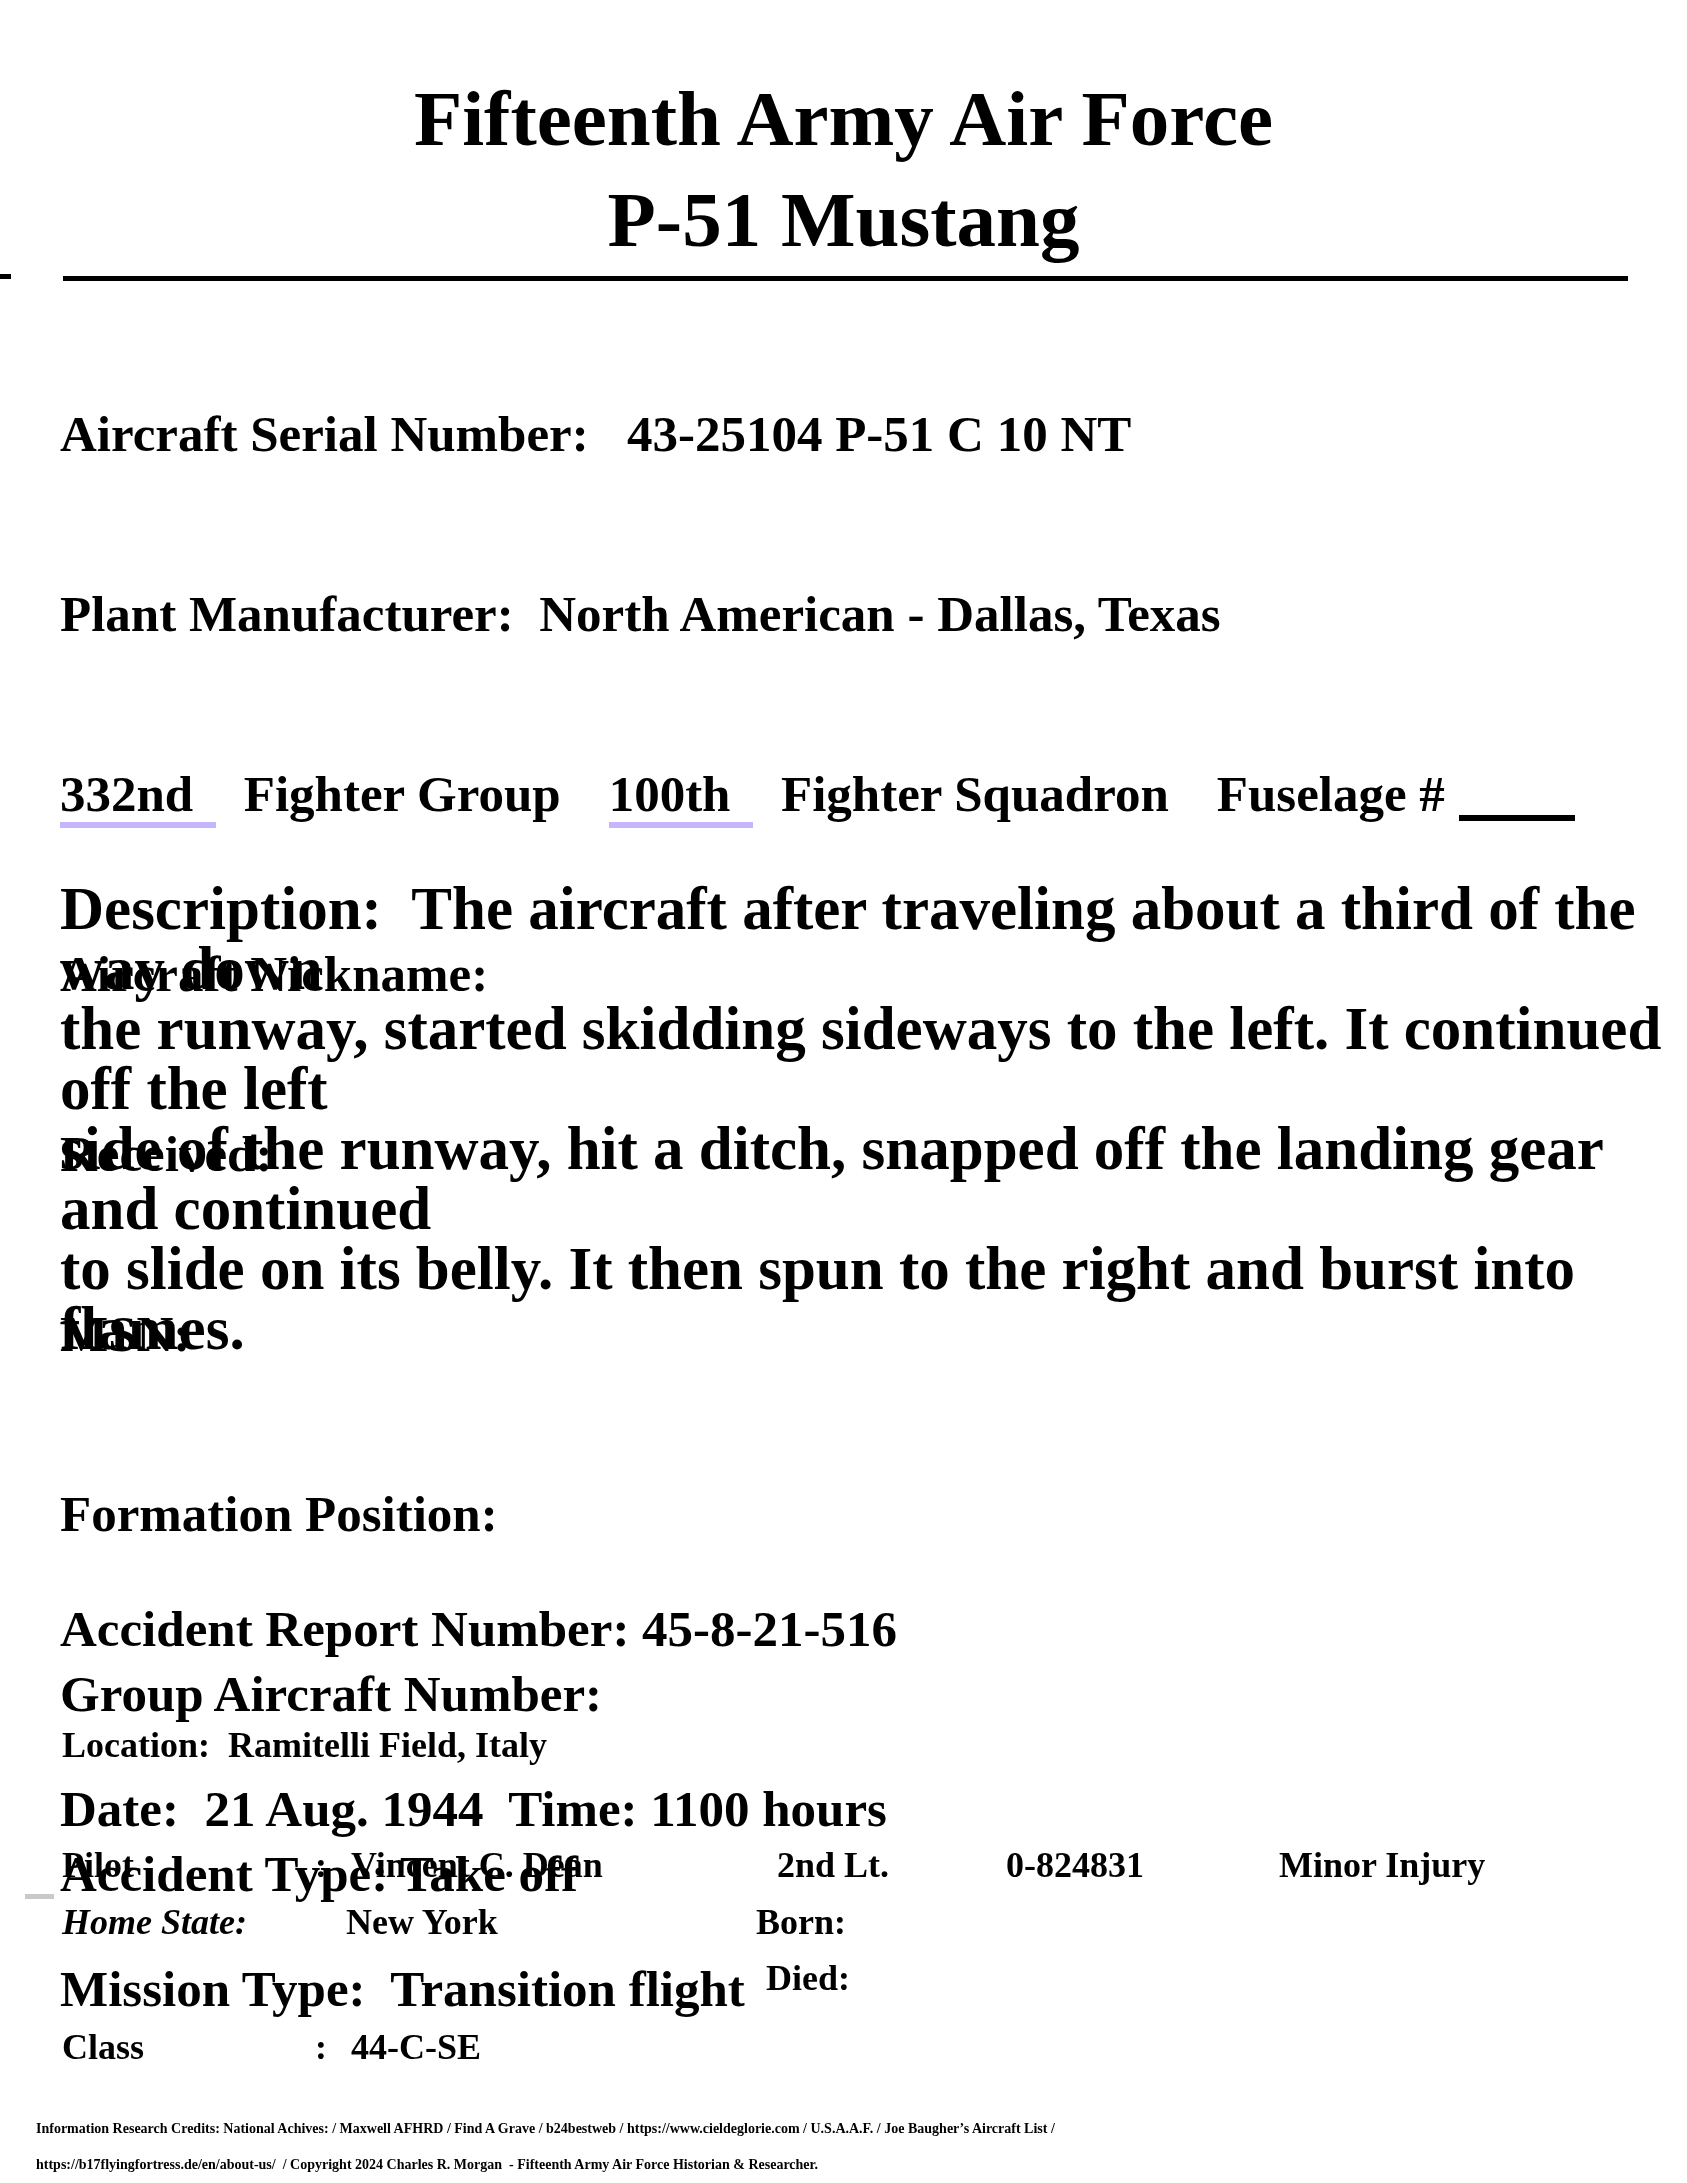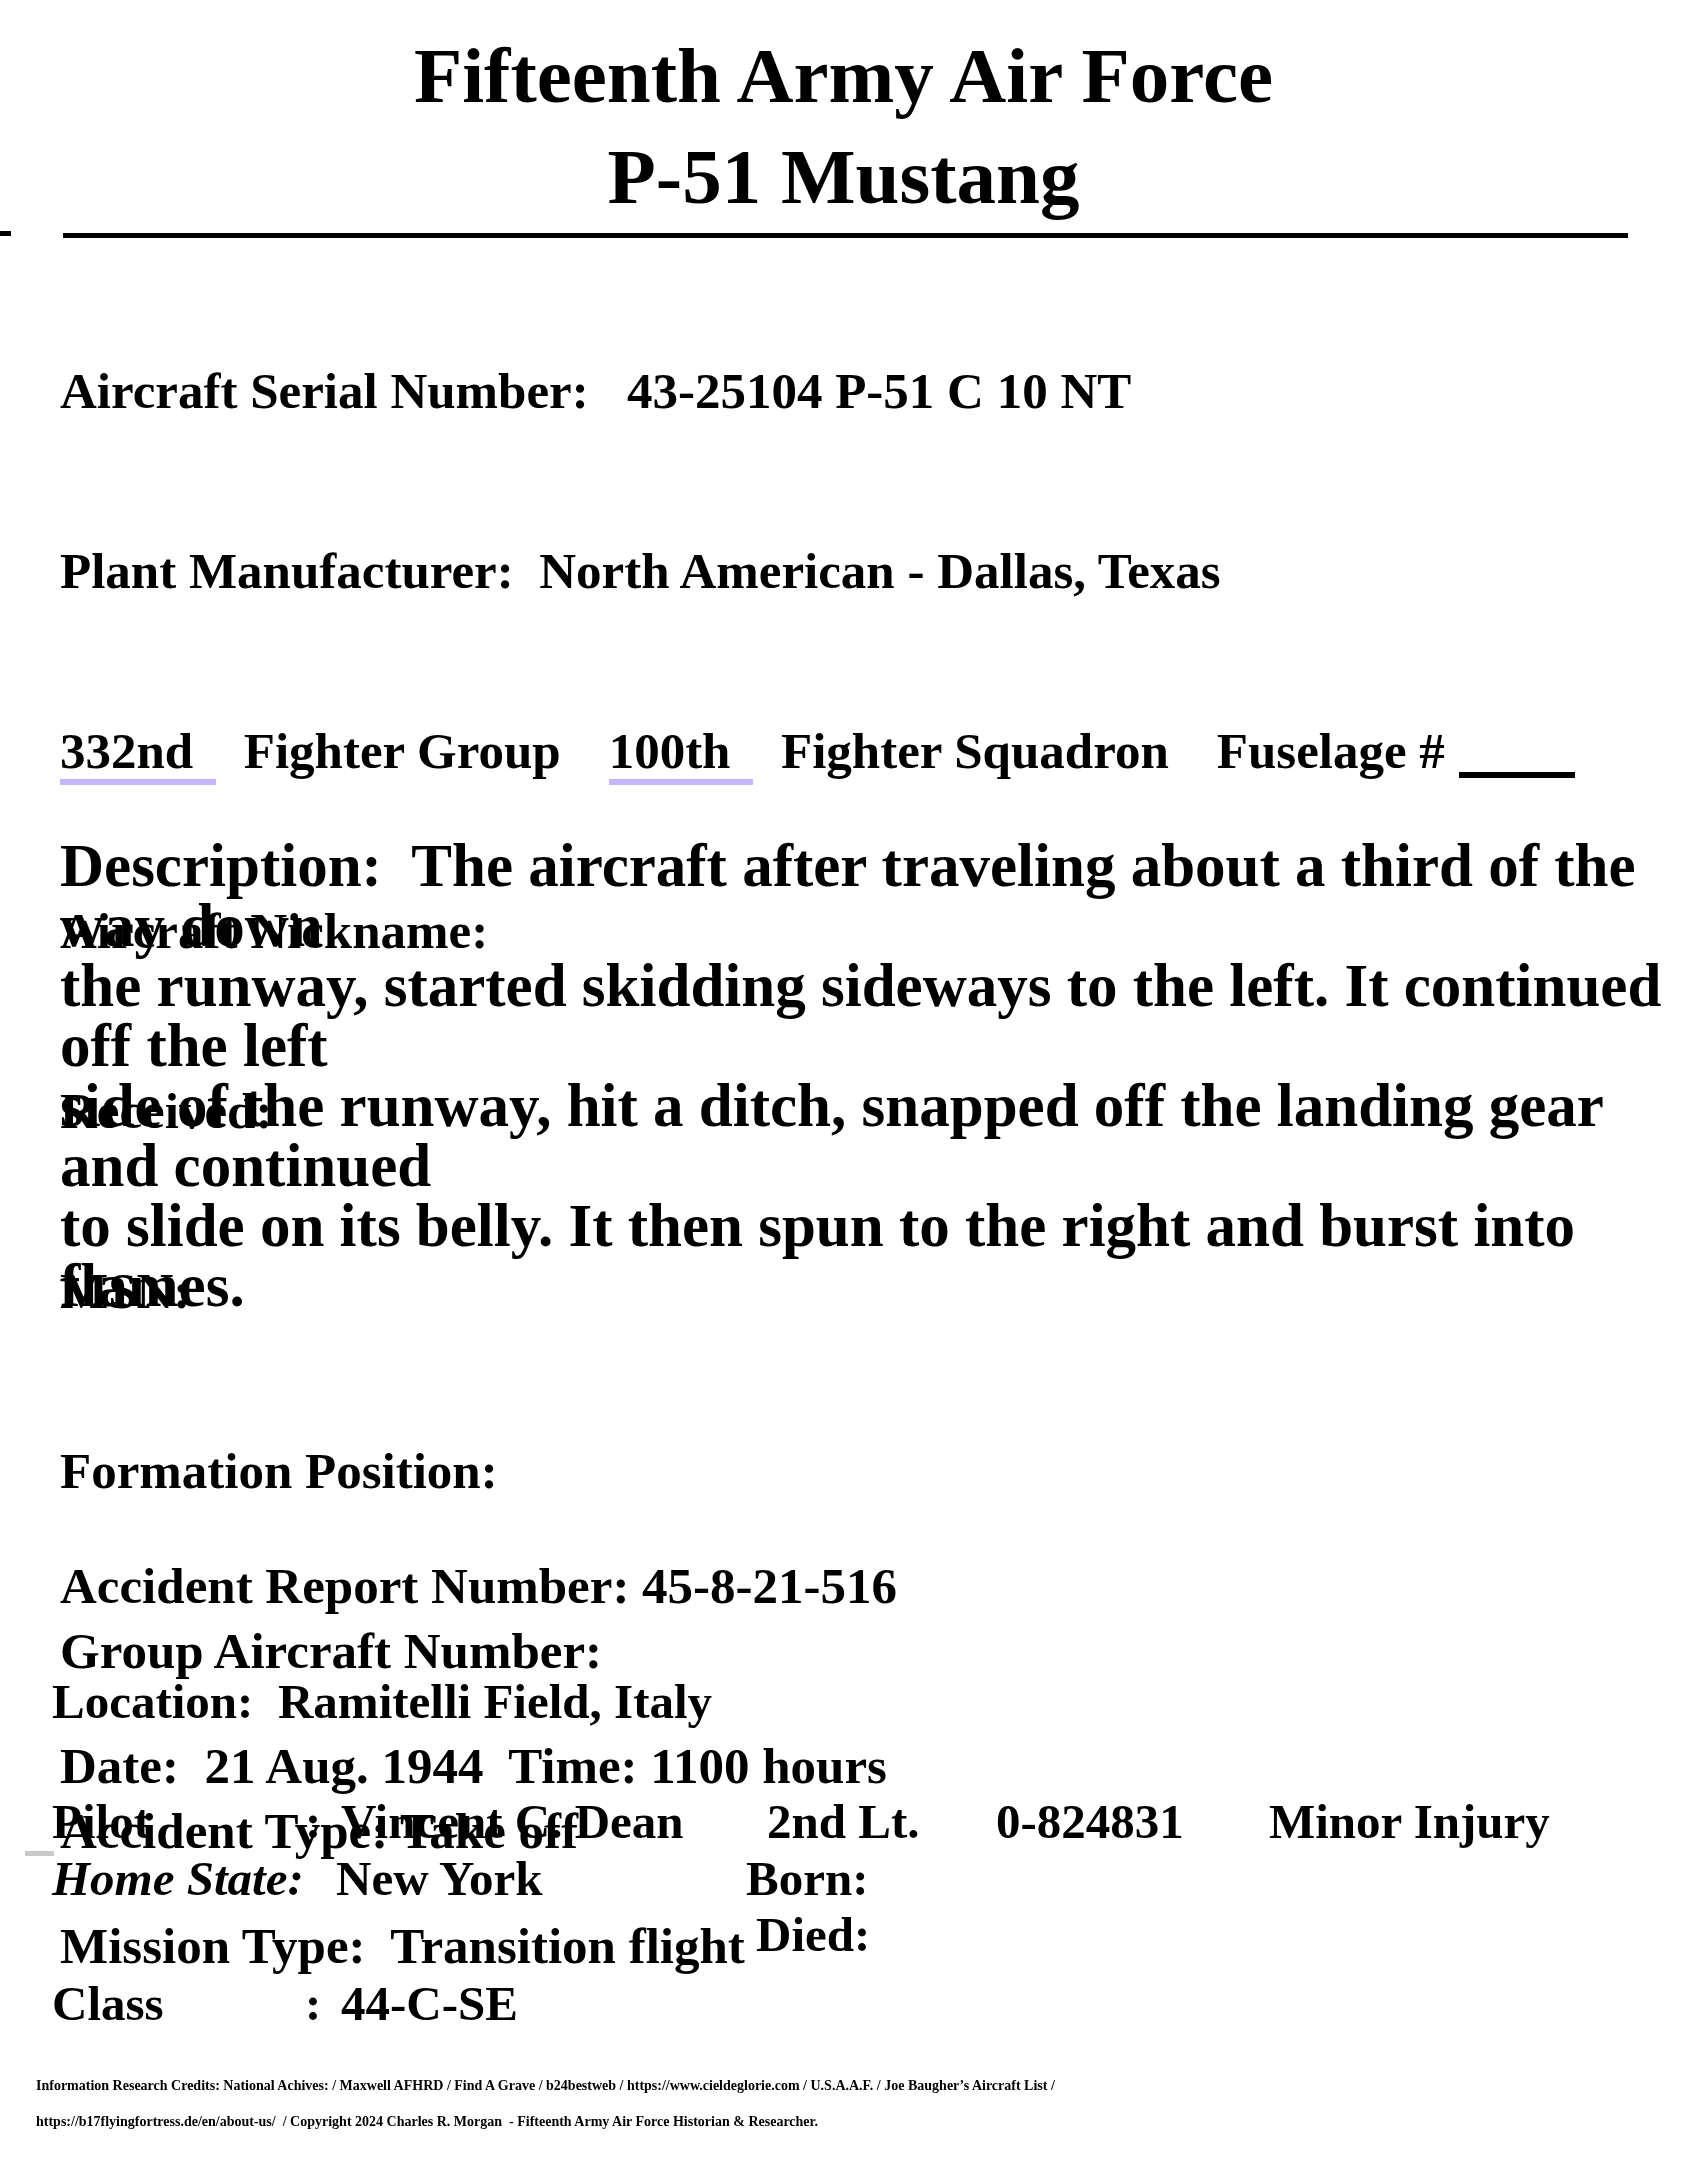--- a/index.html
+++ b/index.html
@@ -13,7 +13,7 @@
     color:#000000;
     overflow:hidden;
   }
-  .abs{position:absolute;}
+  .abs{position:absolute;margin-top:43px;}
   .title{
     left:0;right:0;
     text-align:center;

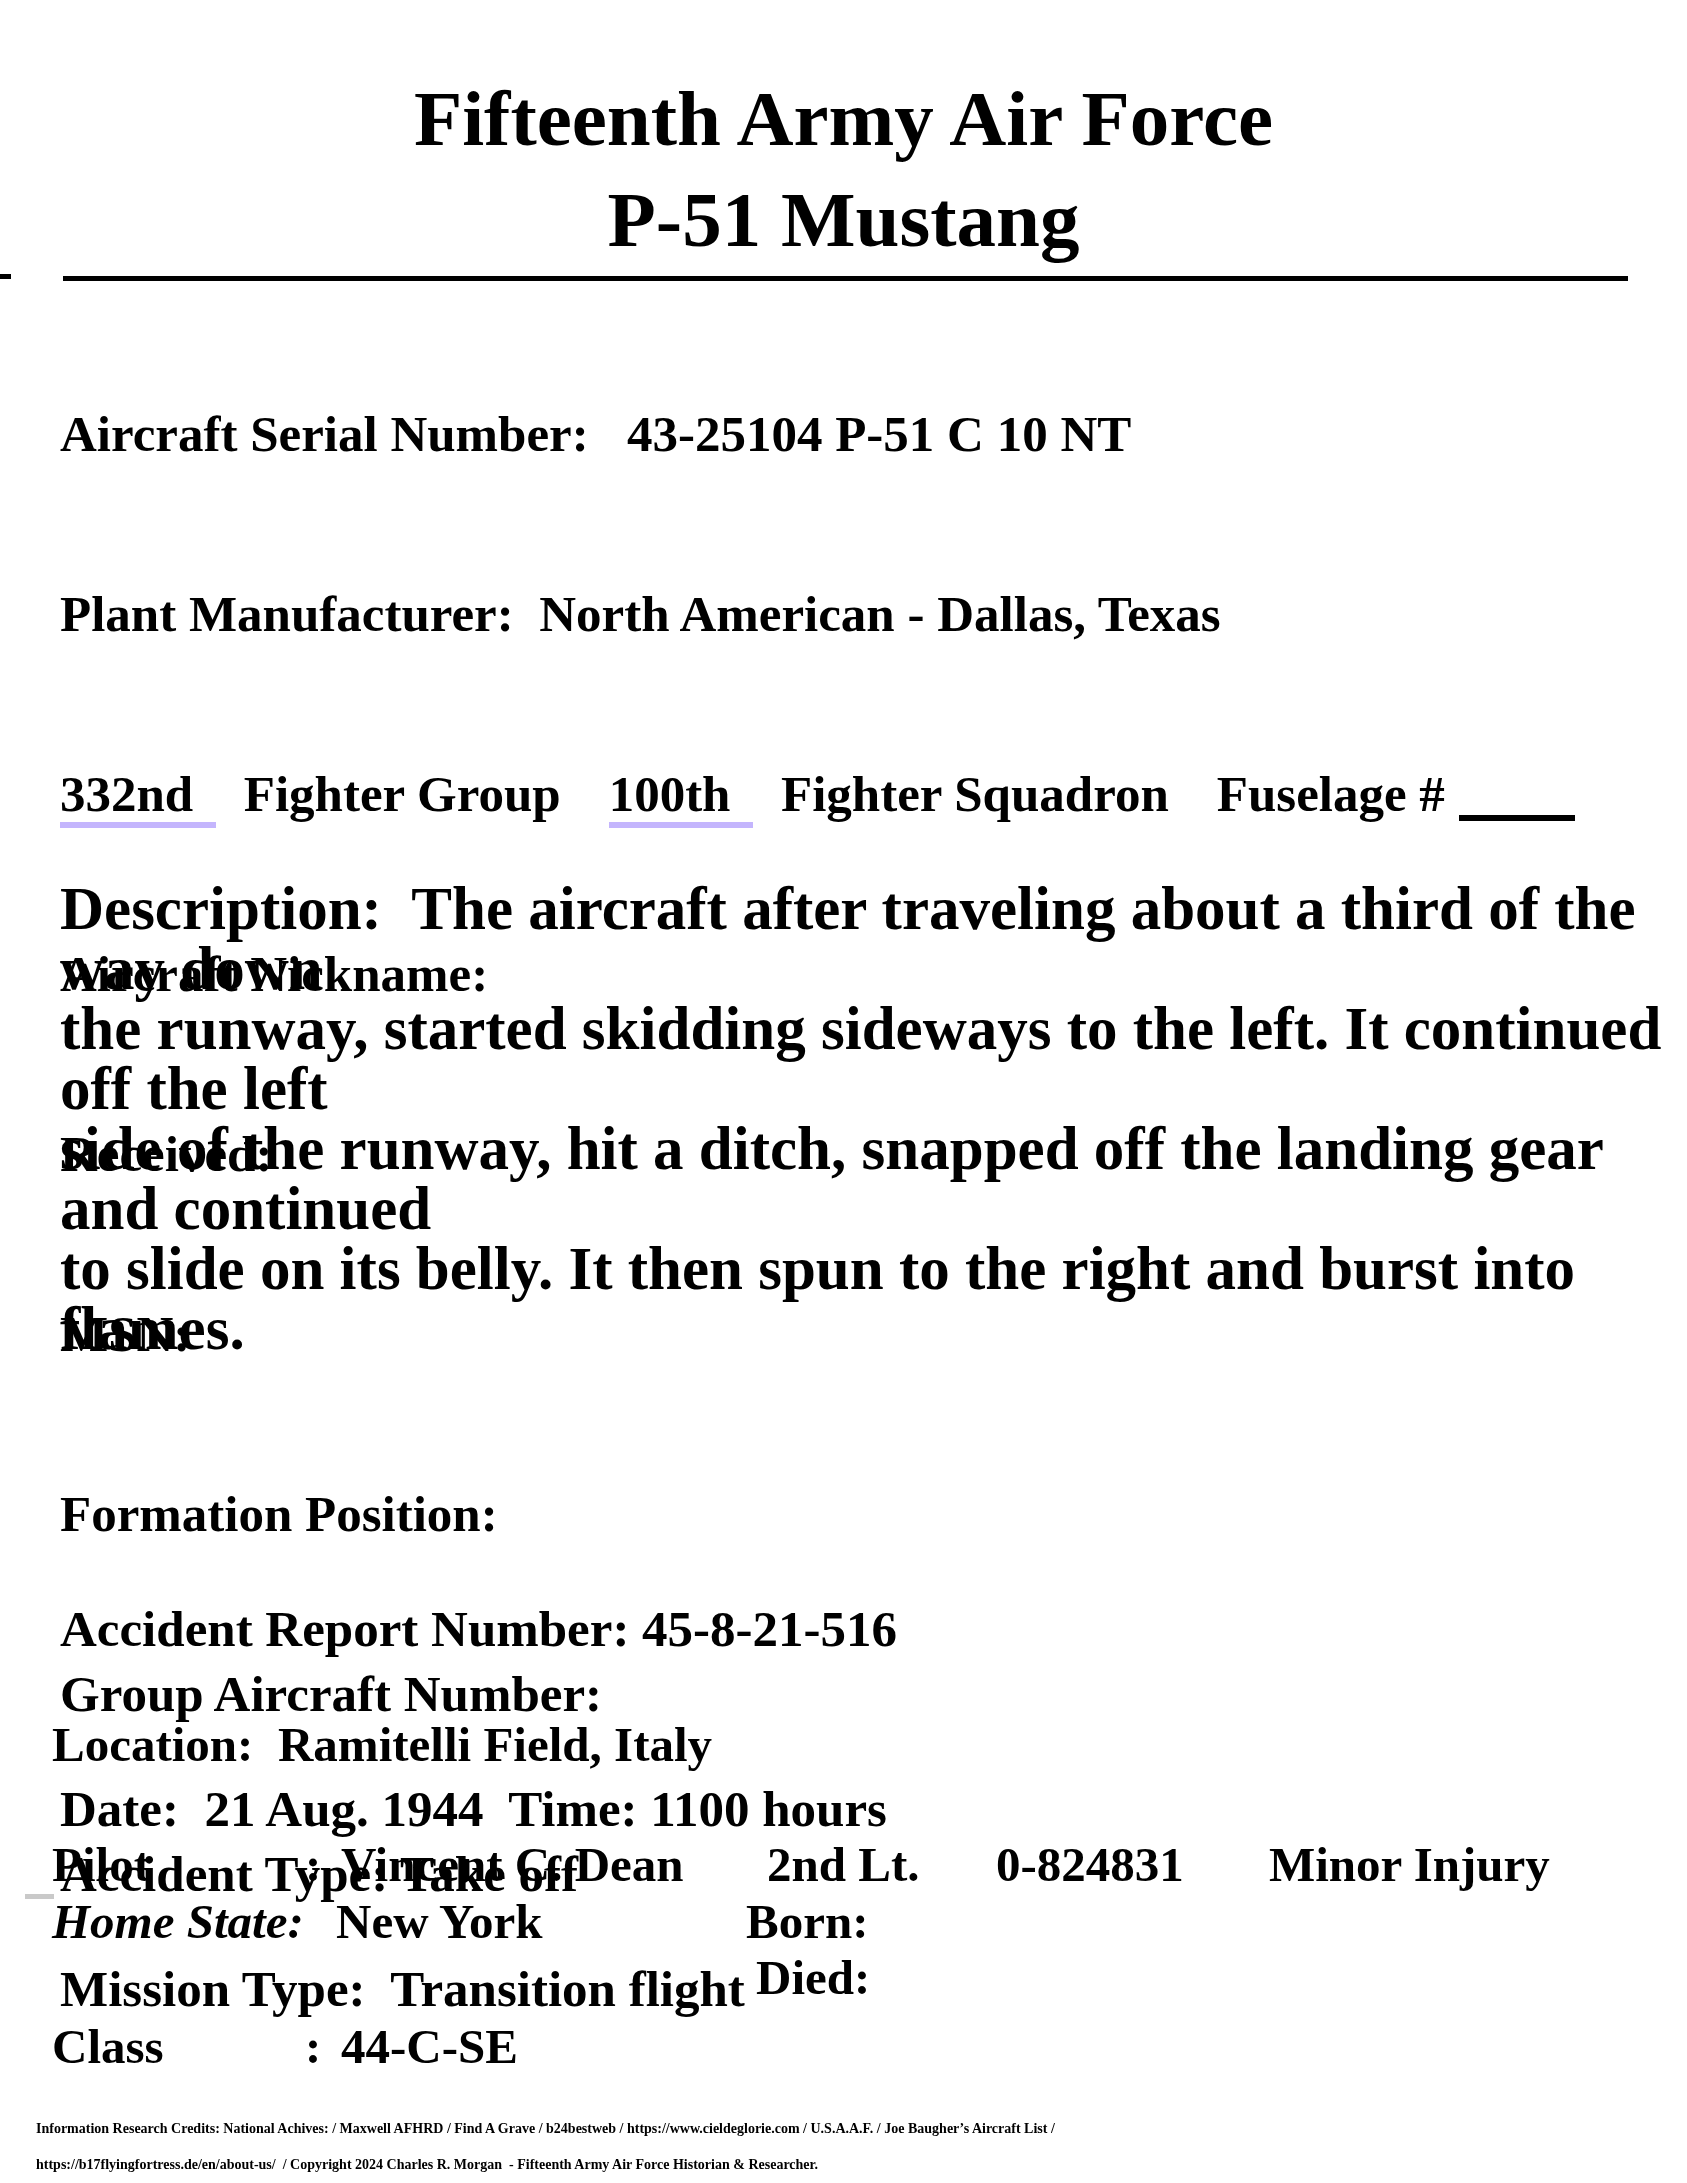--- a/index.html
+++ b/index.html
@@ -41,8 +41,8 @@
   }
   .descblock .dline{display:block;white-space:pre-wrap;}
   .fline{
-    left:52px;
-    font-size:49px;
+    left:62px;
+    font-size:36px;
     line-height:60px;
     white-space:pre;
   }

